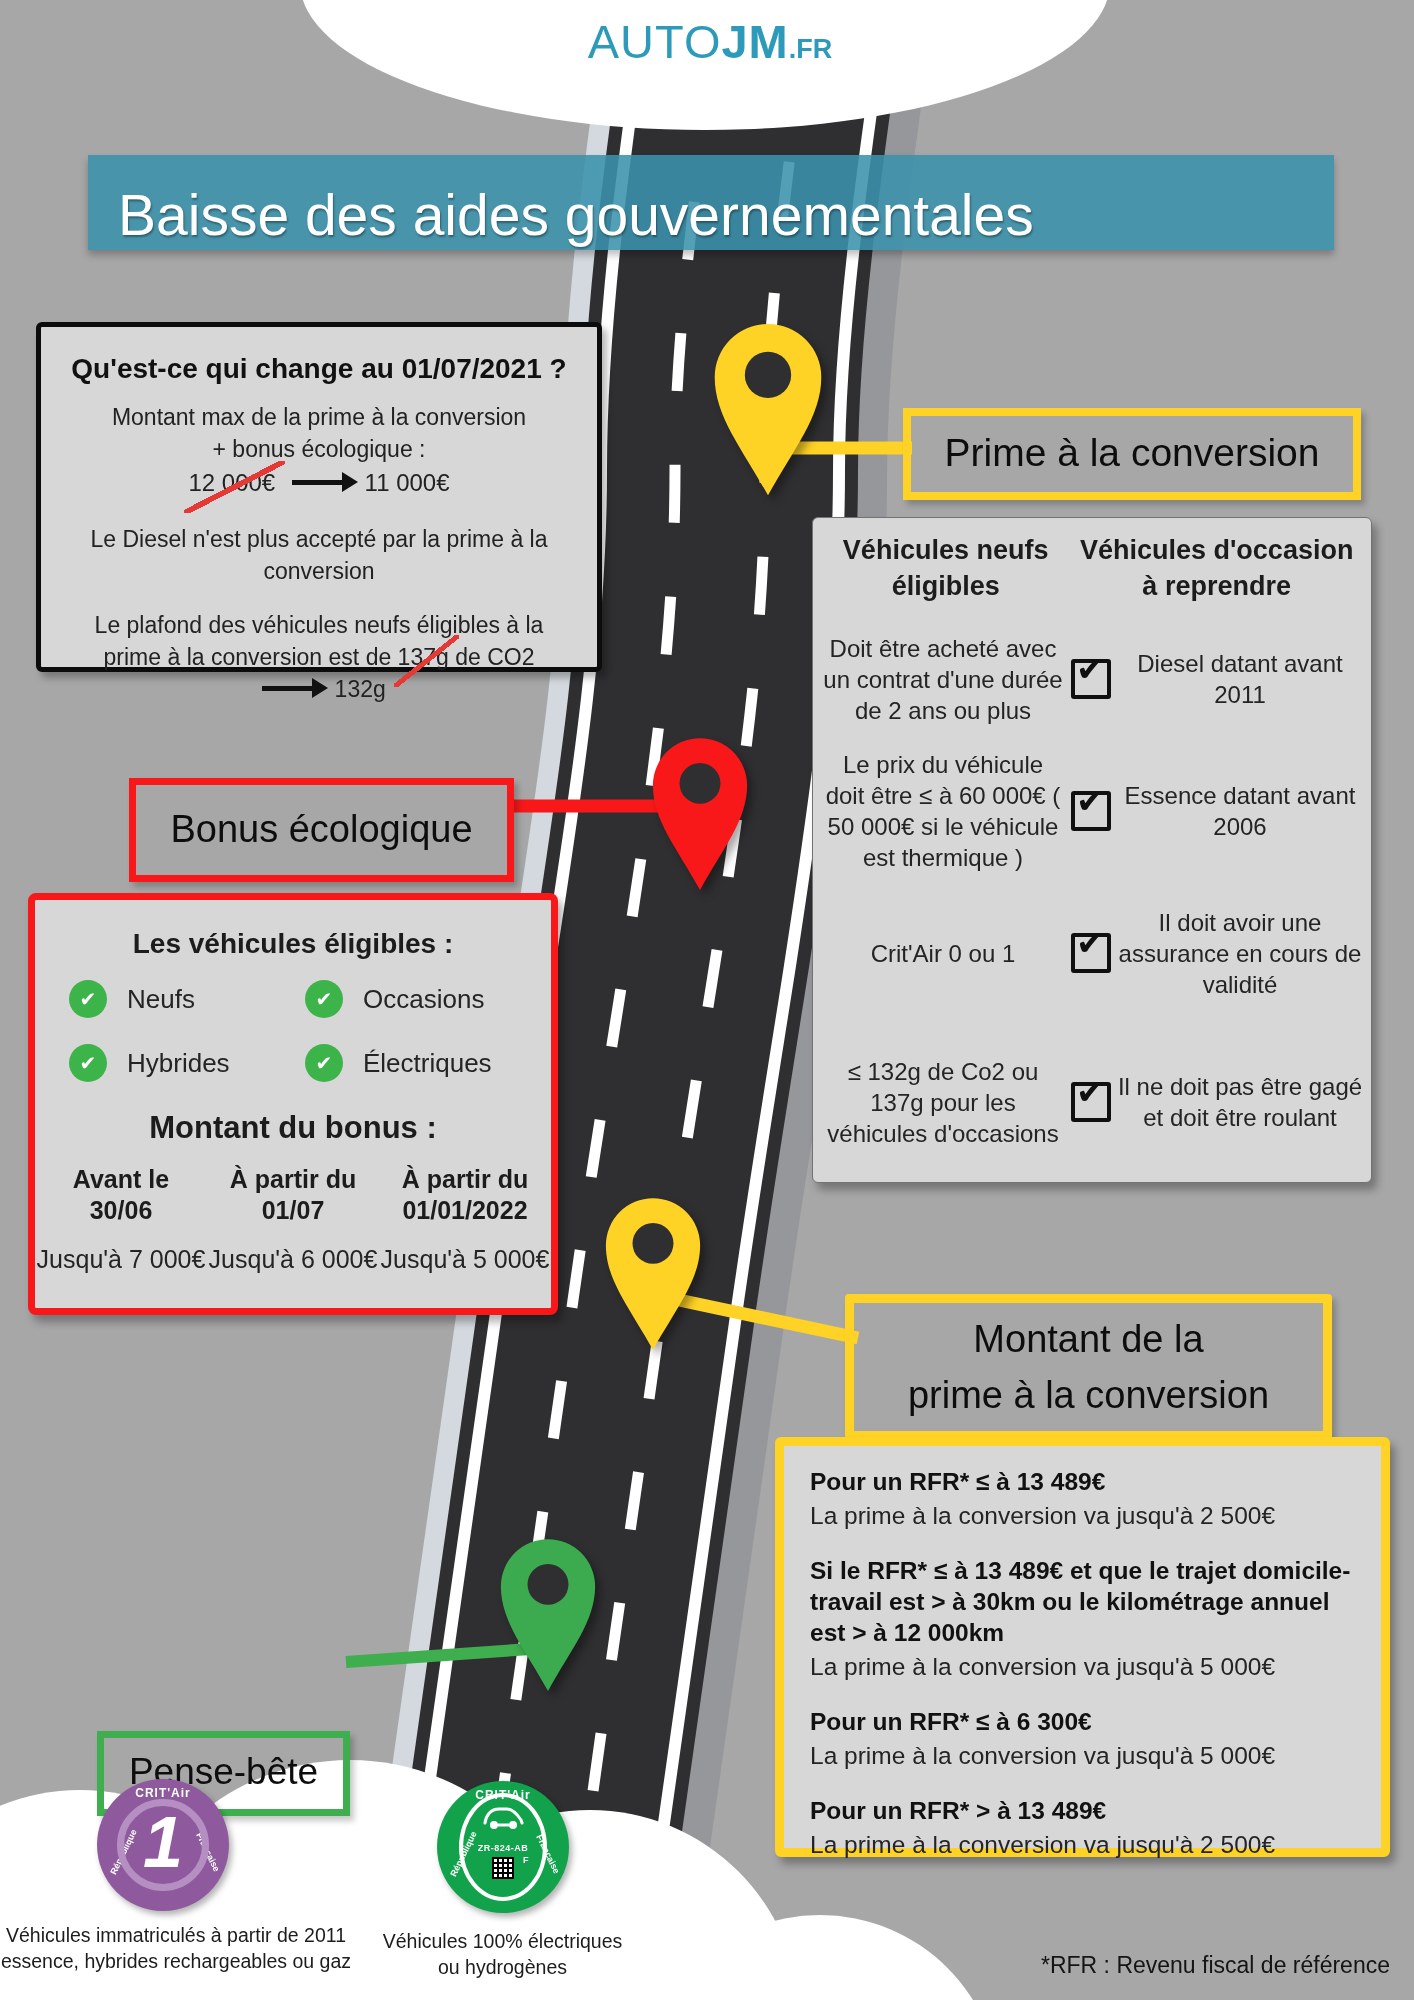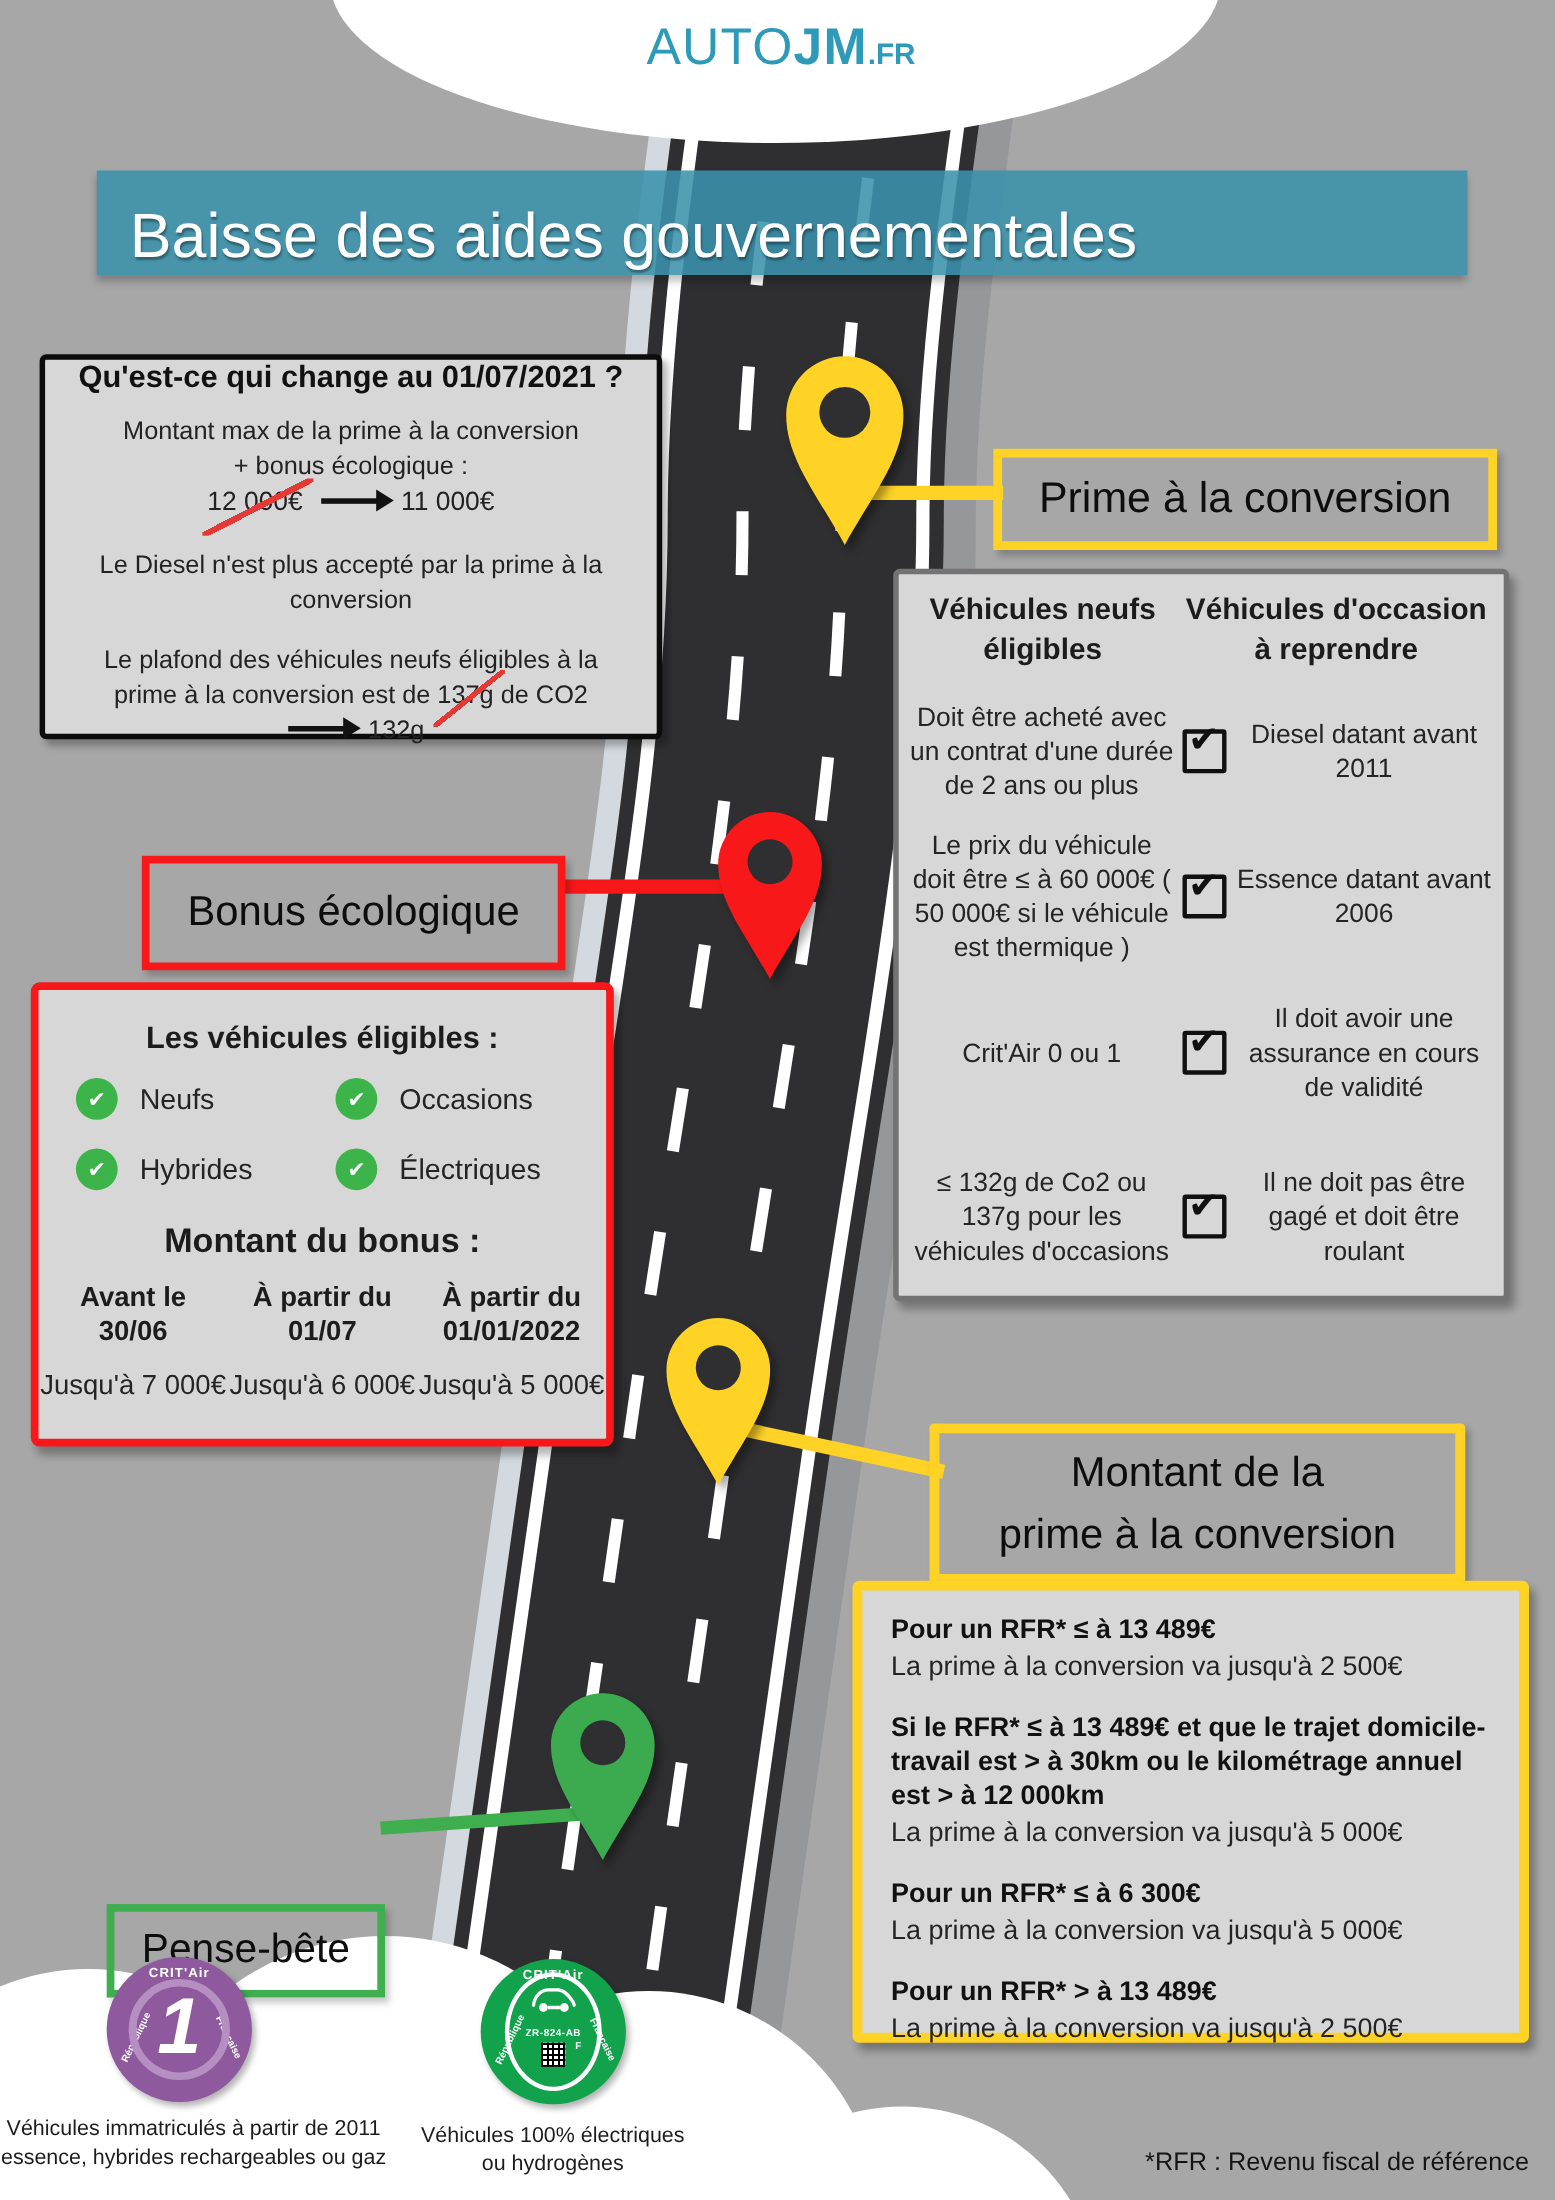--- a/index.html
+++ b/index.html
@@ -32,7 +32,7 @@
 
   
   #changes{left:36px;top:322px;width:566px;height:350px;border:5px solid #0c0c0c;
-           background:#d7d7d7;z-index:4;box-shadow:5px 6px 7px rgba(0,0,0,0.28);}
+           background:#d7d7d7;z-index:4;box-shadow:5px 6px 7px rgba(0,0,0,0.28);padding-top:26px;}
   #changes .title{font-size:28px;font-weight:700;text-align:center;color:#111;}
   #changes p{margin:0;text-align:center;font-size:23px;line-height:32px;color:#222;}
   #changes .p1{margin-top:16px;}

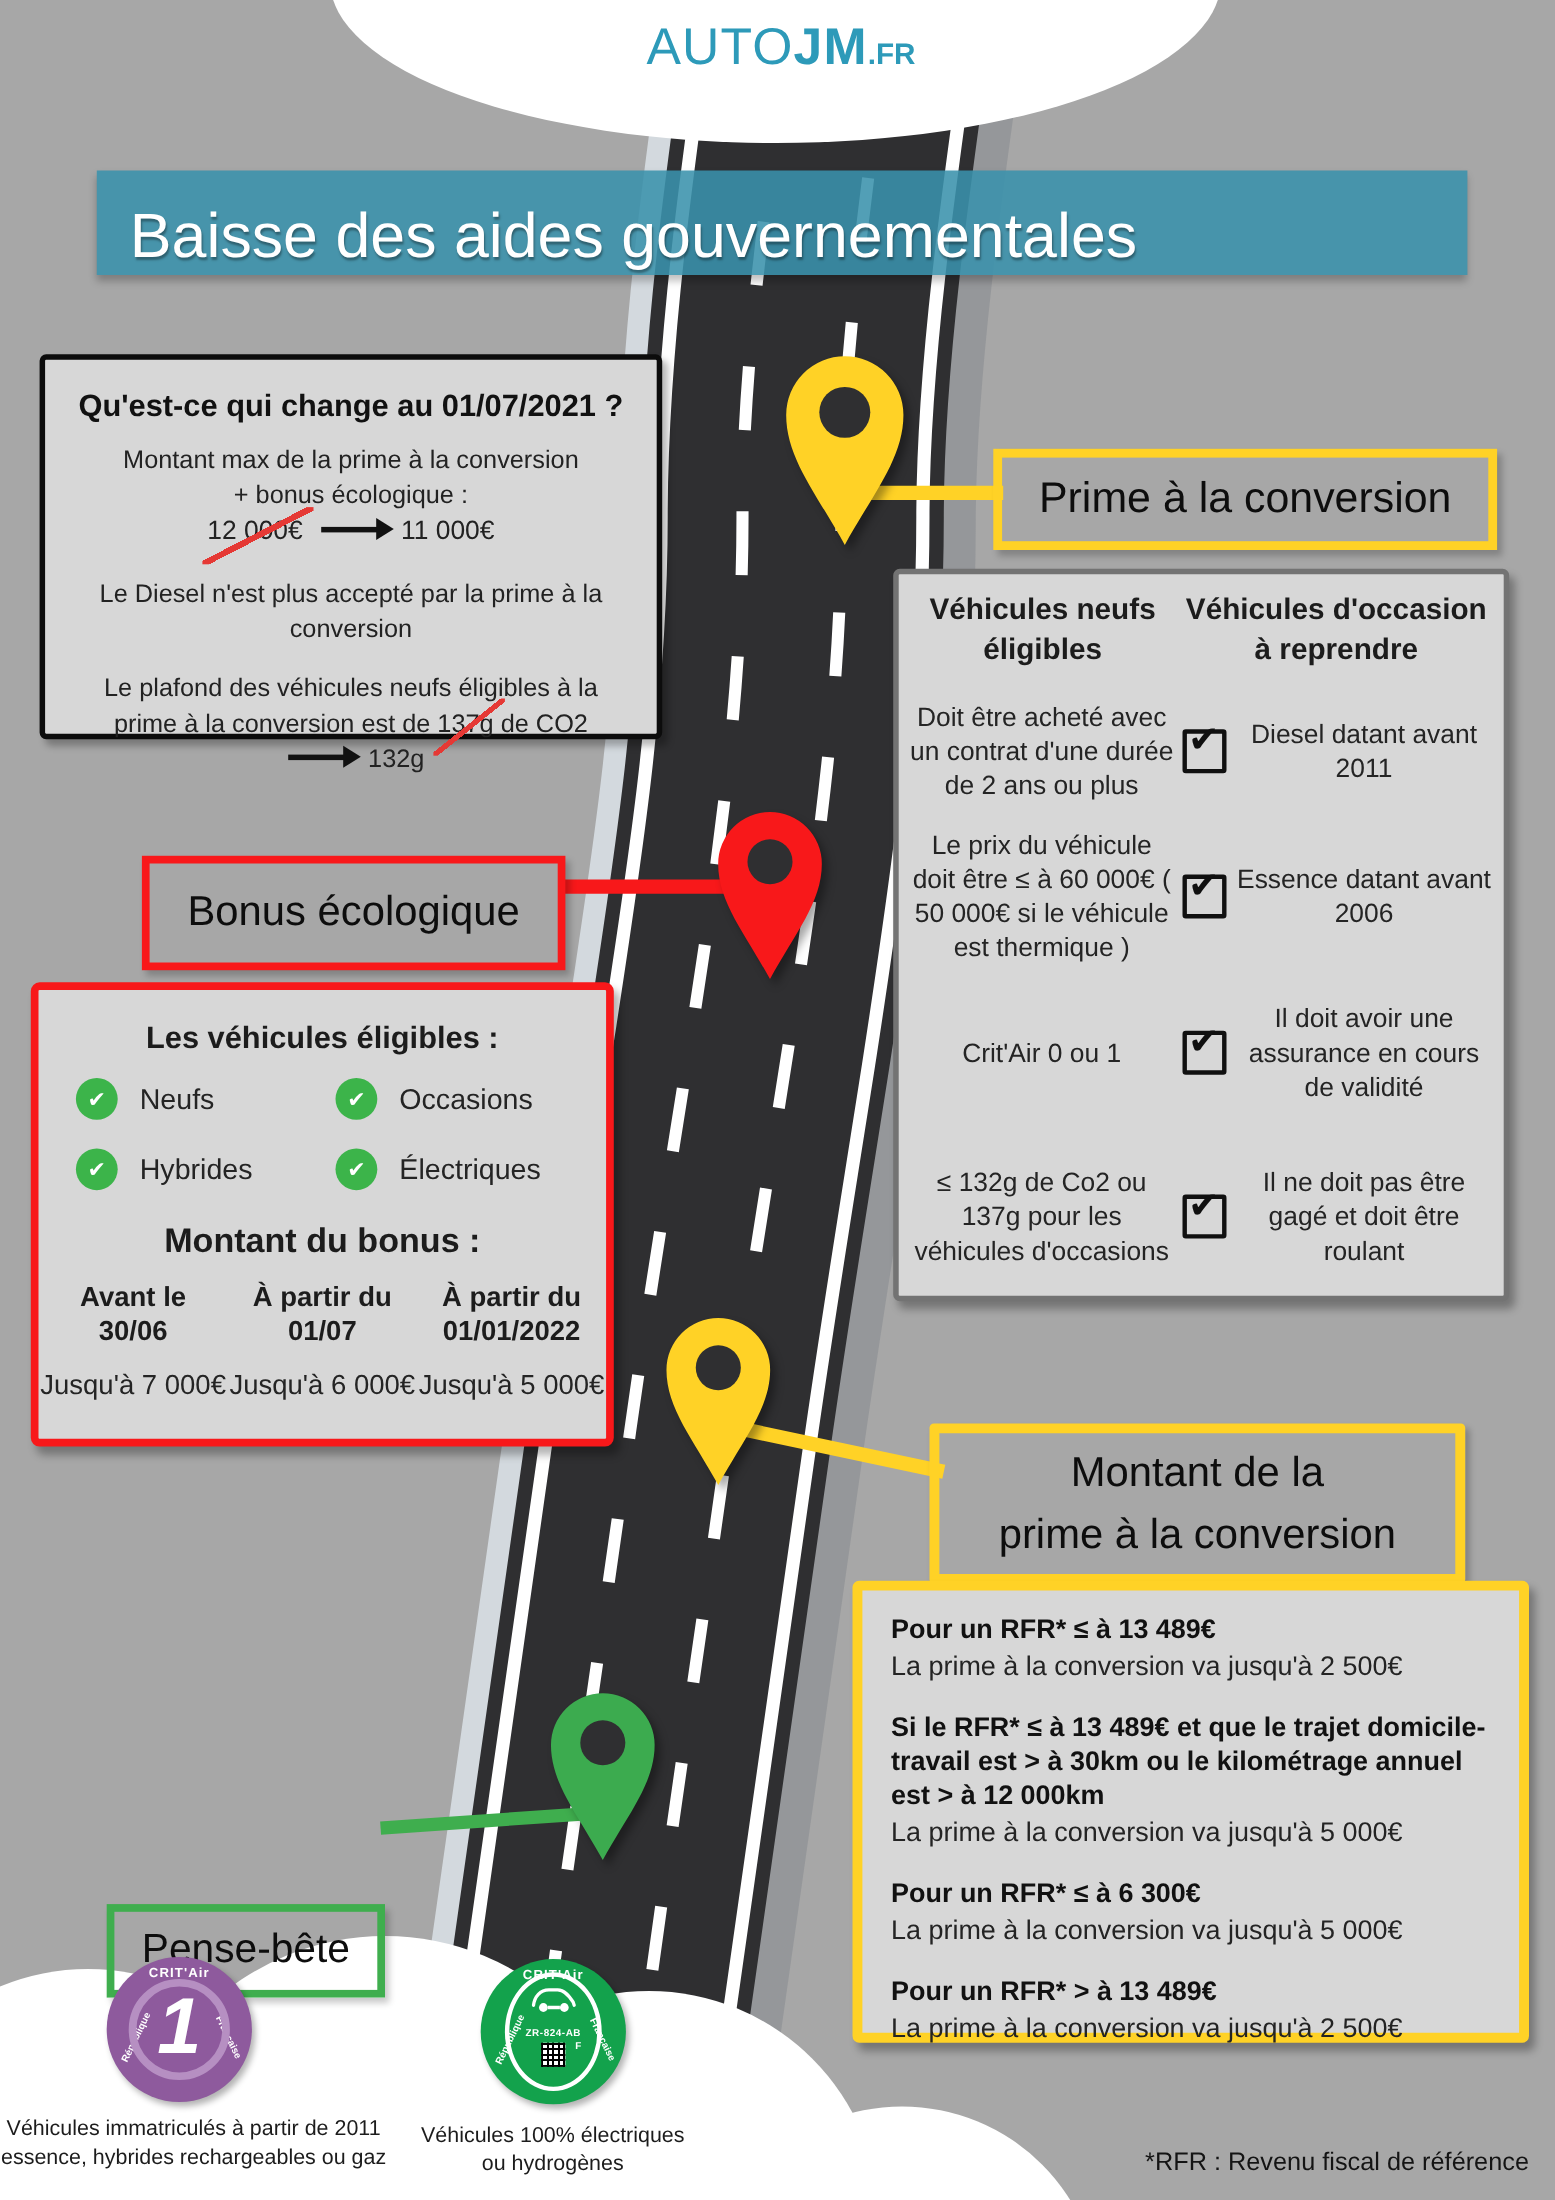--- a/index.html
+++ b/index.html
@@ -61,7 +61,7 @@
              font-size:37px;line-height:68px;box-shadow:4px 5px 6px rgba(0,0,0,0.22);}
 
   
-  #req{left:812px;top:517px;width:560px;height:666px;border:5px solid #737373;
+  #req{left:812px;top:517px;width:560px;height:666px;border:1px solid #737373;
        background:#d7d7d7;z-index:4;border-radius:6px;box-shadow:5px 7px 8px rgba(0,0,0,0.3);
        padding:10px 8px;box-sizing:border-box;}
   #req .hdrs{display:flex;margin-top:4px;}

